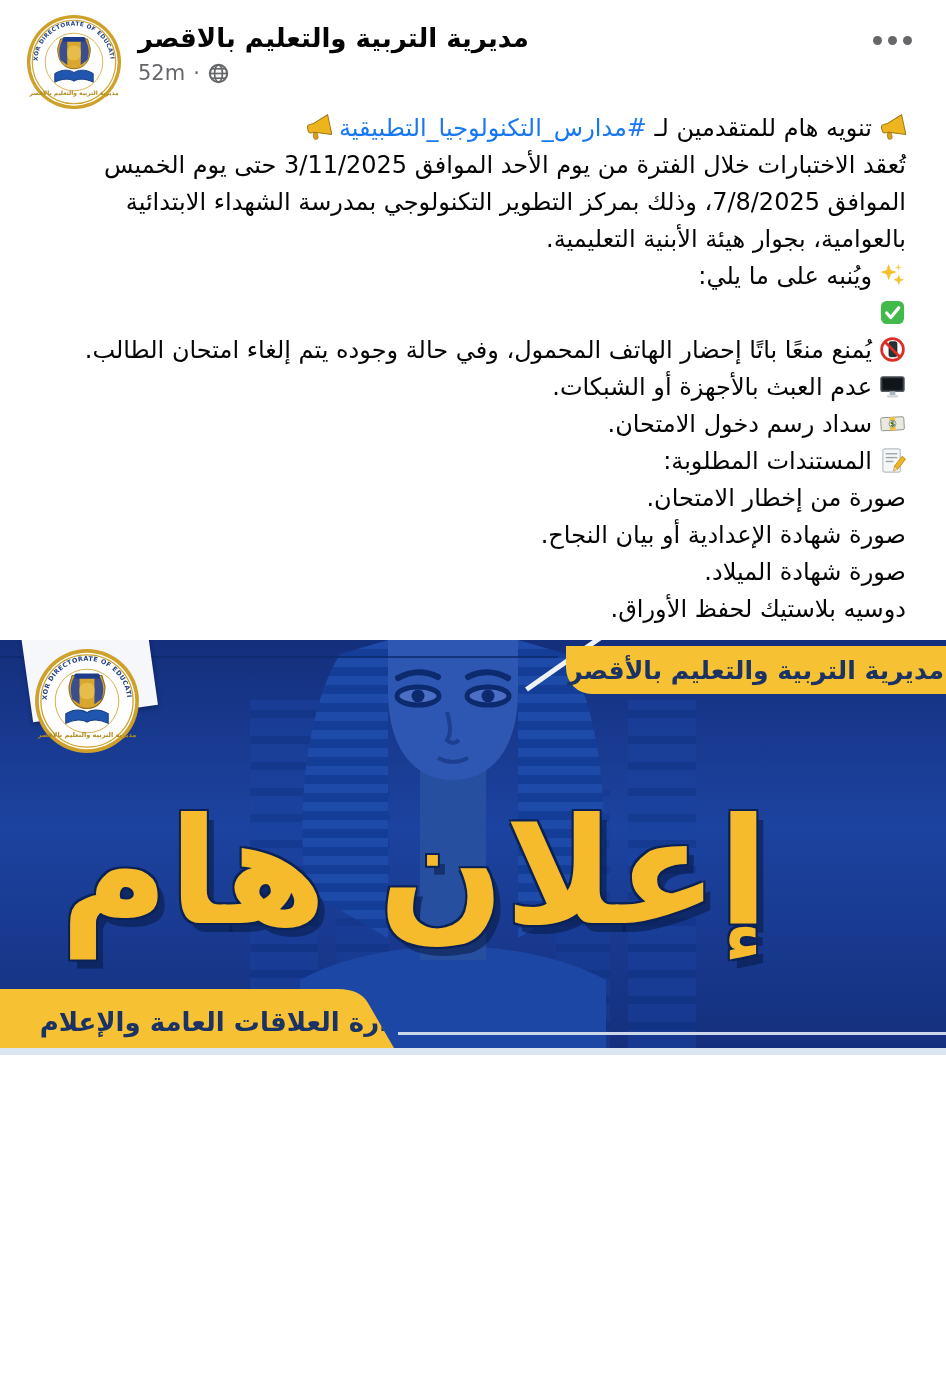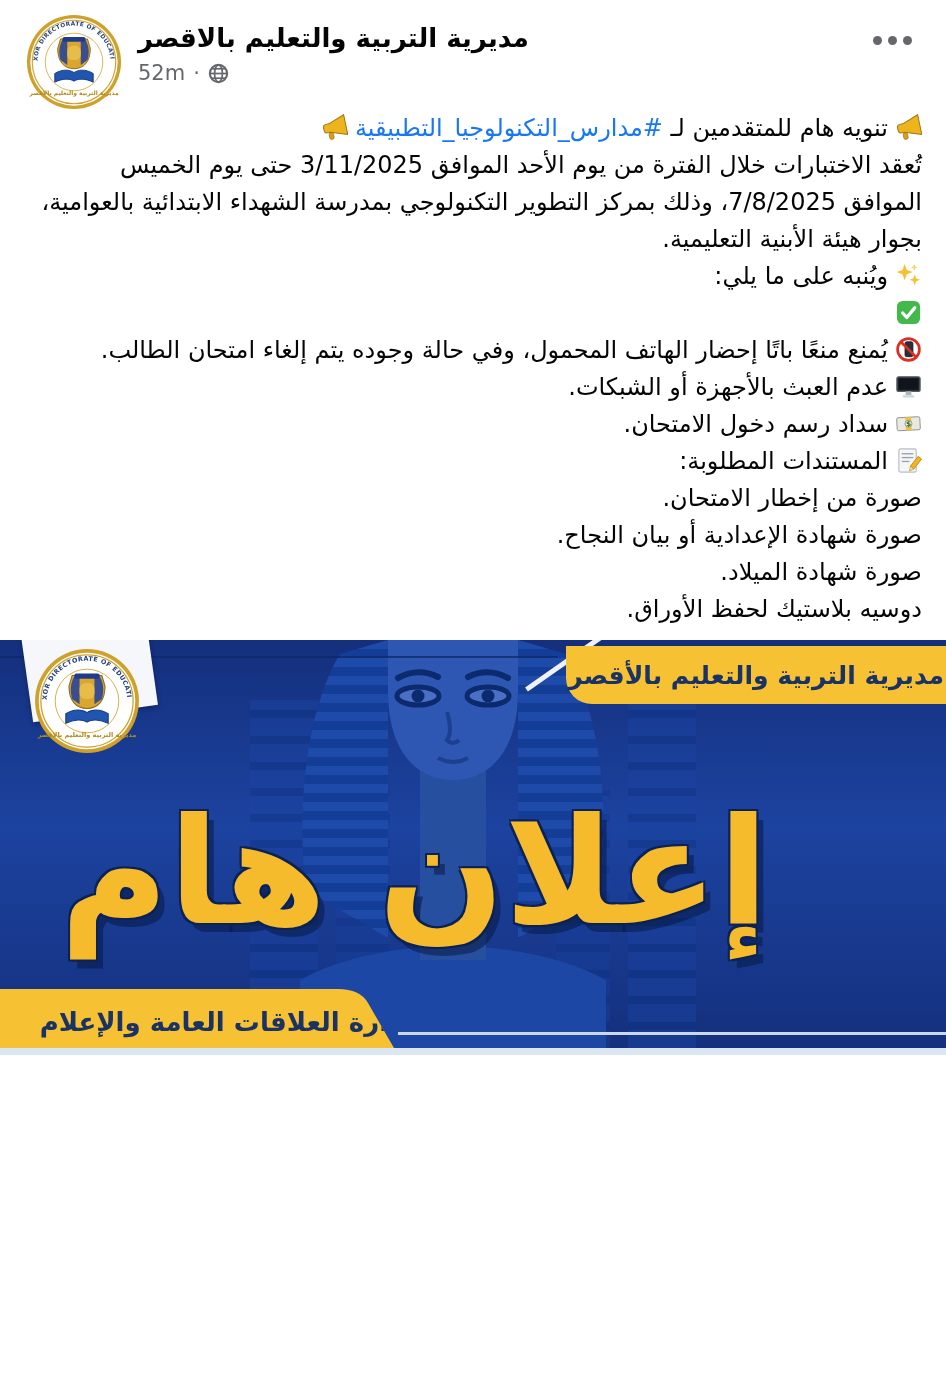--- a/index.html
+++ b/index.html
@@ -20,7 +20,7 @@
   .menu-btn .d{width:9px;height:9px;border-radius:50%;background:#65676b;}
 
   
-  .post-body{direction:rtl;padding:6px 24px 0 40px;font-size:24px;line-height:37px;color:#050505;}
+  .post-body{direction:rtl;padding:6px 40px 0 40px;font-size:24px;line-height:37px;color:#050505;}
   .post-body p{margin:0;}
   .gap{margin-bottom:37px;}
   .hashtag{color:#1877f2;text-decoration:none;cursor:pointer;}

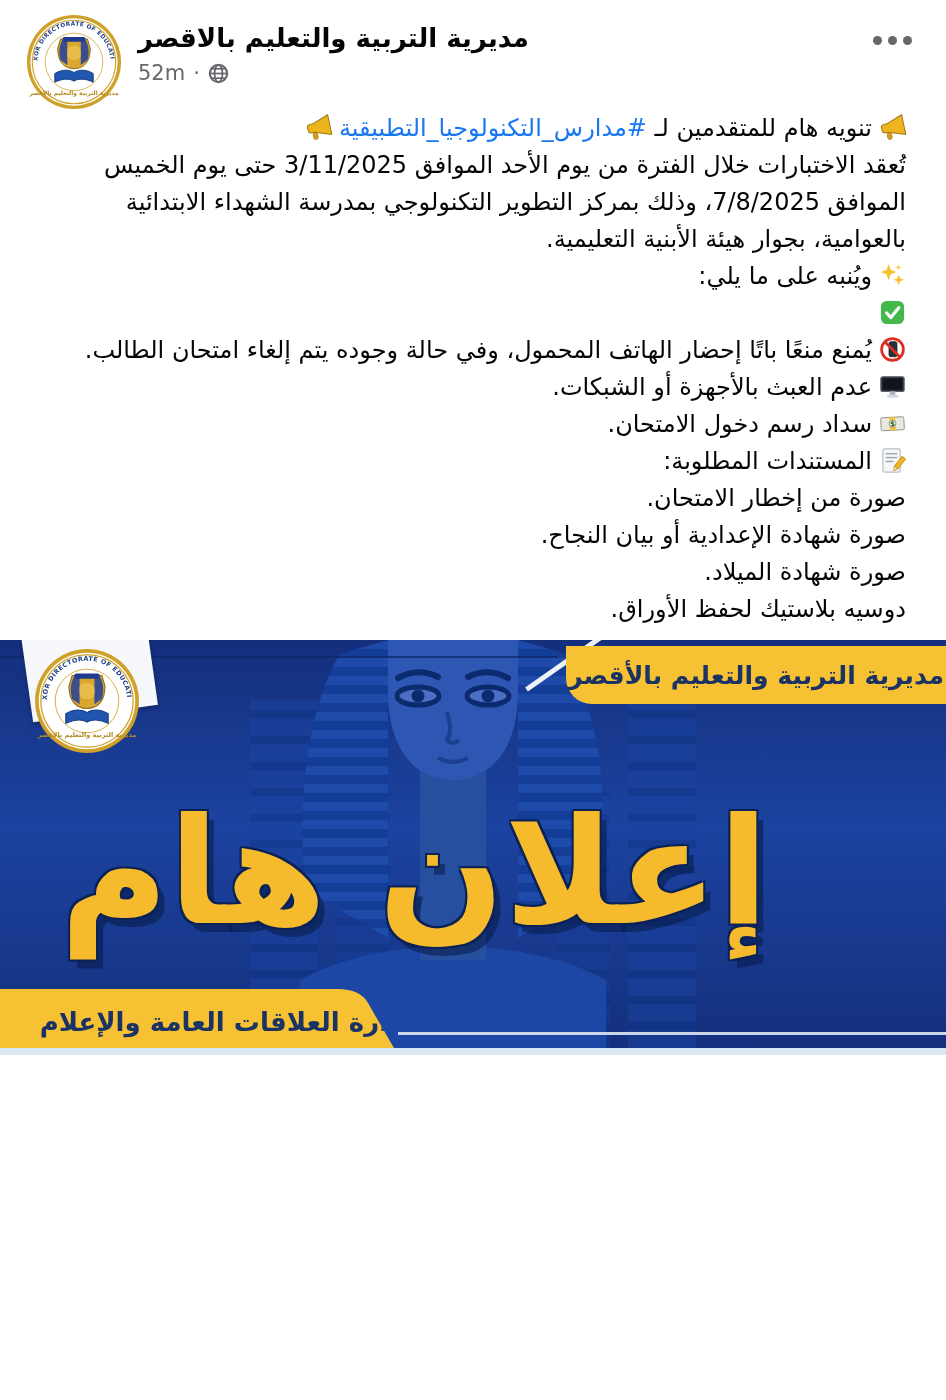--- a/index.html
+++ b/index.html
@@ -36,7 +36,7 @@
   .seal{position:absolute;left:34px;top:8px;width:106px;height:106px;}
   .seal svg{display:block;width:100%;height:100%;}
   .corner-stripe{position:absolute;left:518px;top:20px;width:94px;height:5px;background:#eef1f6;transform:rotate(-35deg);}
-  .badge-top{position:absolute;right:0;top:6px;width:380px;height:58px;background:#f6c233;border-radius:0 0 0 26px;
+  .badge-top{position:absolute;right:0;top:6px;width:380px;height:48px;background:#f6c233;border-radius:0 0 0 26px;
              display:flex;align-items:center;justify-content:center;direction:rtl;white-space:nowrap;
              color:#1b3264;font-weight:bold;font-size:25px;}
   .banner-title{position:absolute;left:60px;right:20px;top:112px;height:240px;line-height:240px;text-align:left;direction:rtl;

